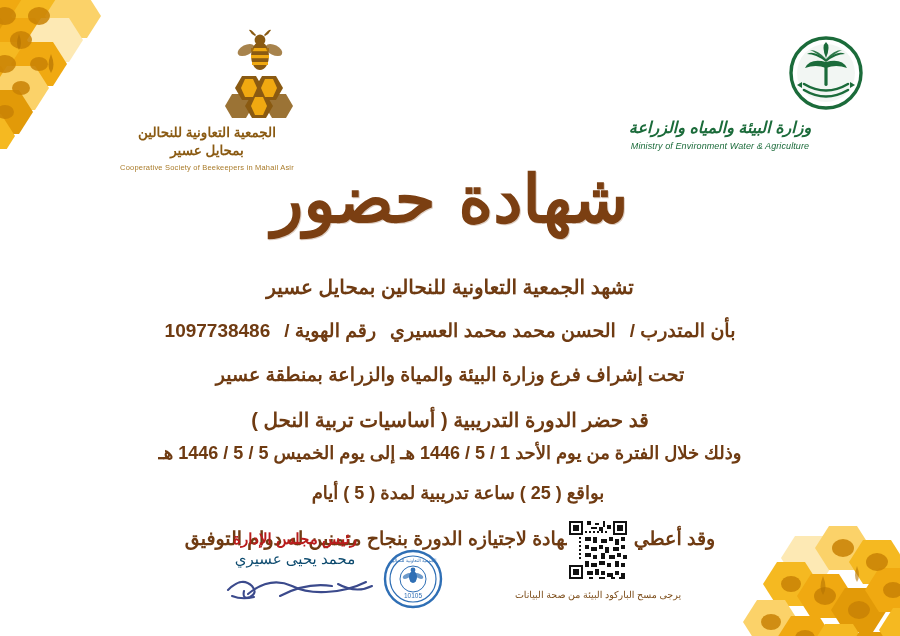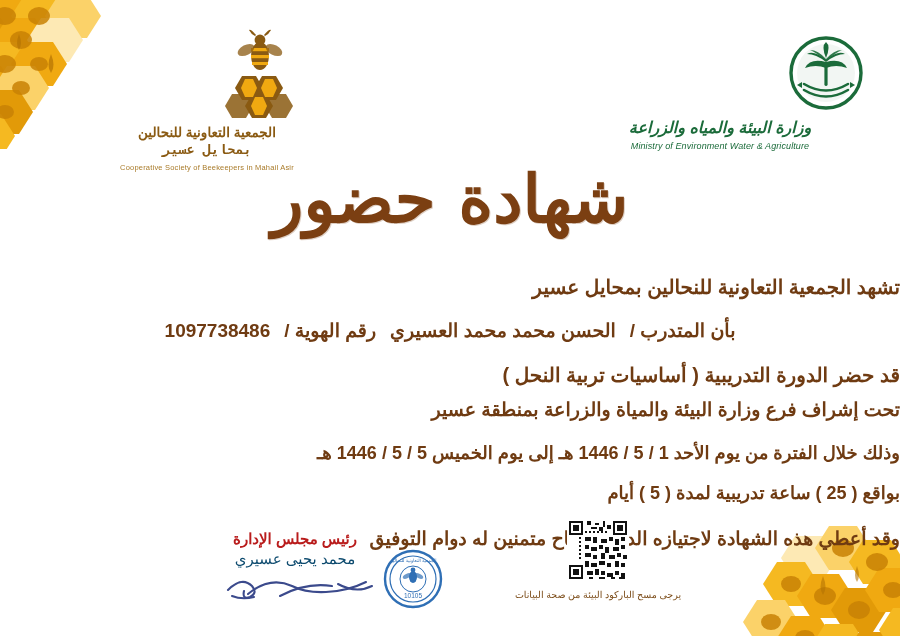--- a/index.html
+++ b/index.html
@@ -60,7 +60,7 @@
     line-height: 1.35;
     letter-spacing: 0;
   }
-  .society-name-ar .line2 { display: block; font-family: Liberation Mono, monospace; }
+  .society-name-ar .line2 { display: block; }
   .society-name-en {
     font-size: 7.5px;
     color: #a97b2a;

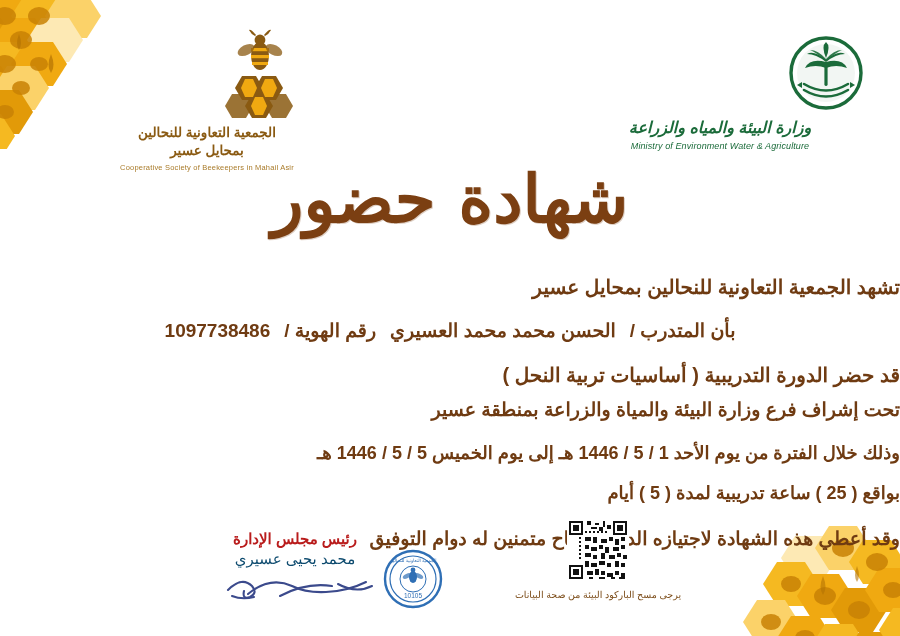--- a/index.html
+++ b/index.html
@@ -107,7 +107,7 @@
     top: 272px;
     left: 0;
     width: 900px;
-    text-align: right;
+    text-align: center;
     color: #6f3b12;
   }
   .line {

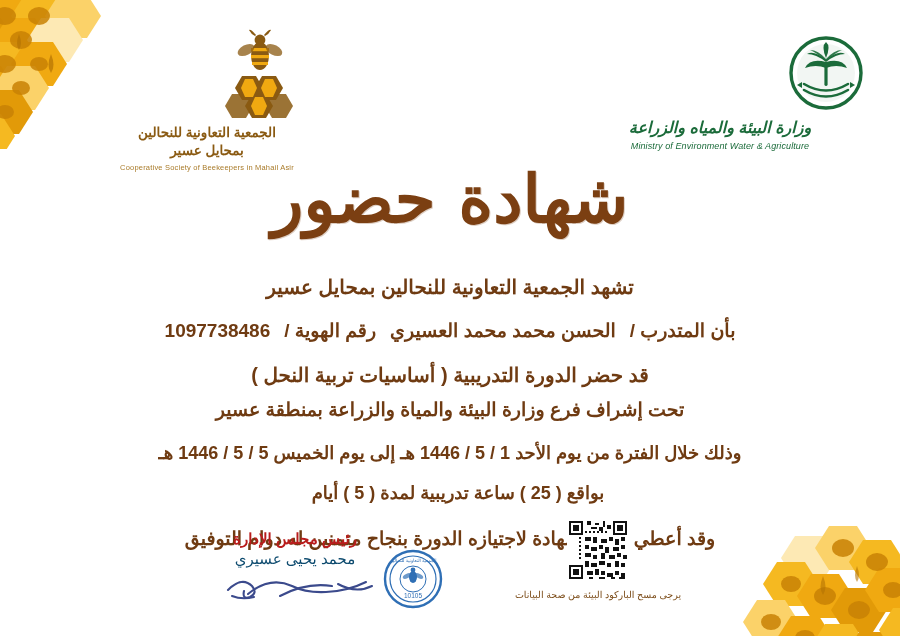--- a/index.html
+++ b/index.html
@@ -359,8 +359,8 @@
       <span class="id">1097738486</span>
     </div>
 
+    <p class="line l-under">تحت إشراف فرع وزارة البيئة والمياة والزراعة بمنطقة عسير</p>
     <p class="line l-course">قد حضر الدورة التدريبية ( أساسيات تربية النحل )</p>
-    <p class="line l-under">تحت إشراف فرع وزارة البيئة والمياة والزراعة بمنطقة عسير</p>
     <p class="line l-period">وذلك خلال الفترة من يوم الأحد 1 / 5 / 1446 هـ إلى يوم الخميس 5 / 5 / 1446 هـ</p>
     <p class="line l-hours">بواقع ( 25 ) ساعة تدريبية لمدة ( 5 ) أيام</p>
     <p class="line l-closing">وقد أعطي هذه الشهادة لاجتيازه الدورة بنجاح متمنين له دوام التوفيق</p>

